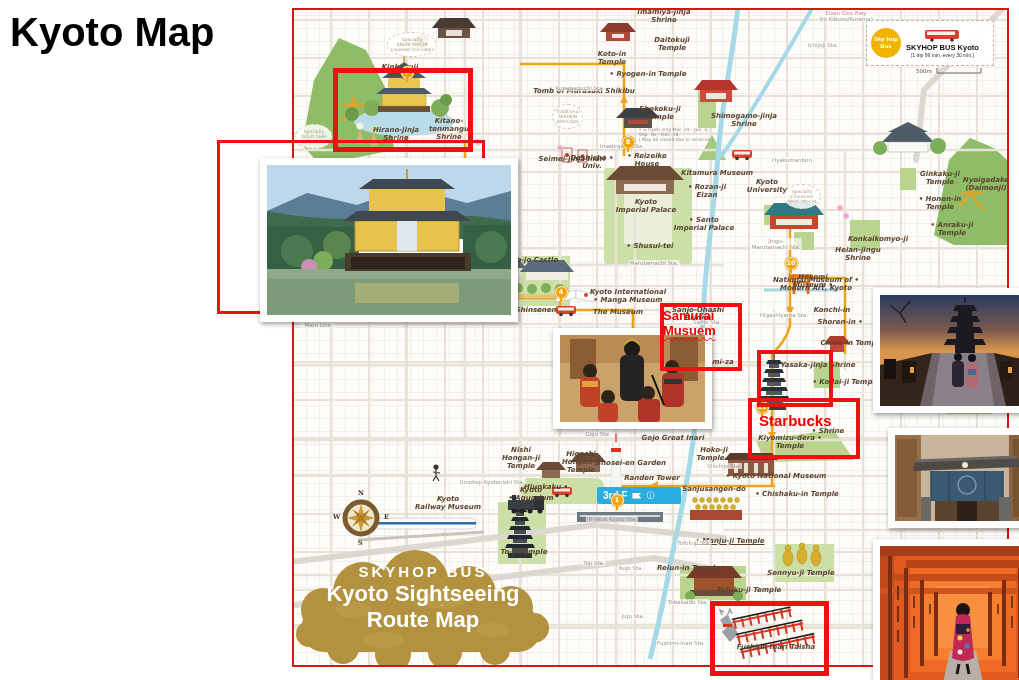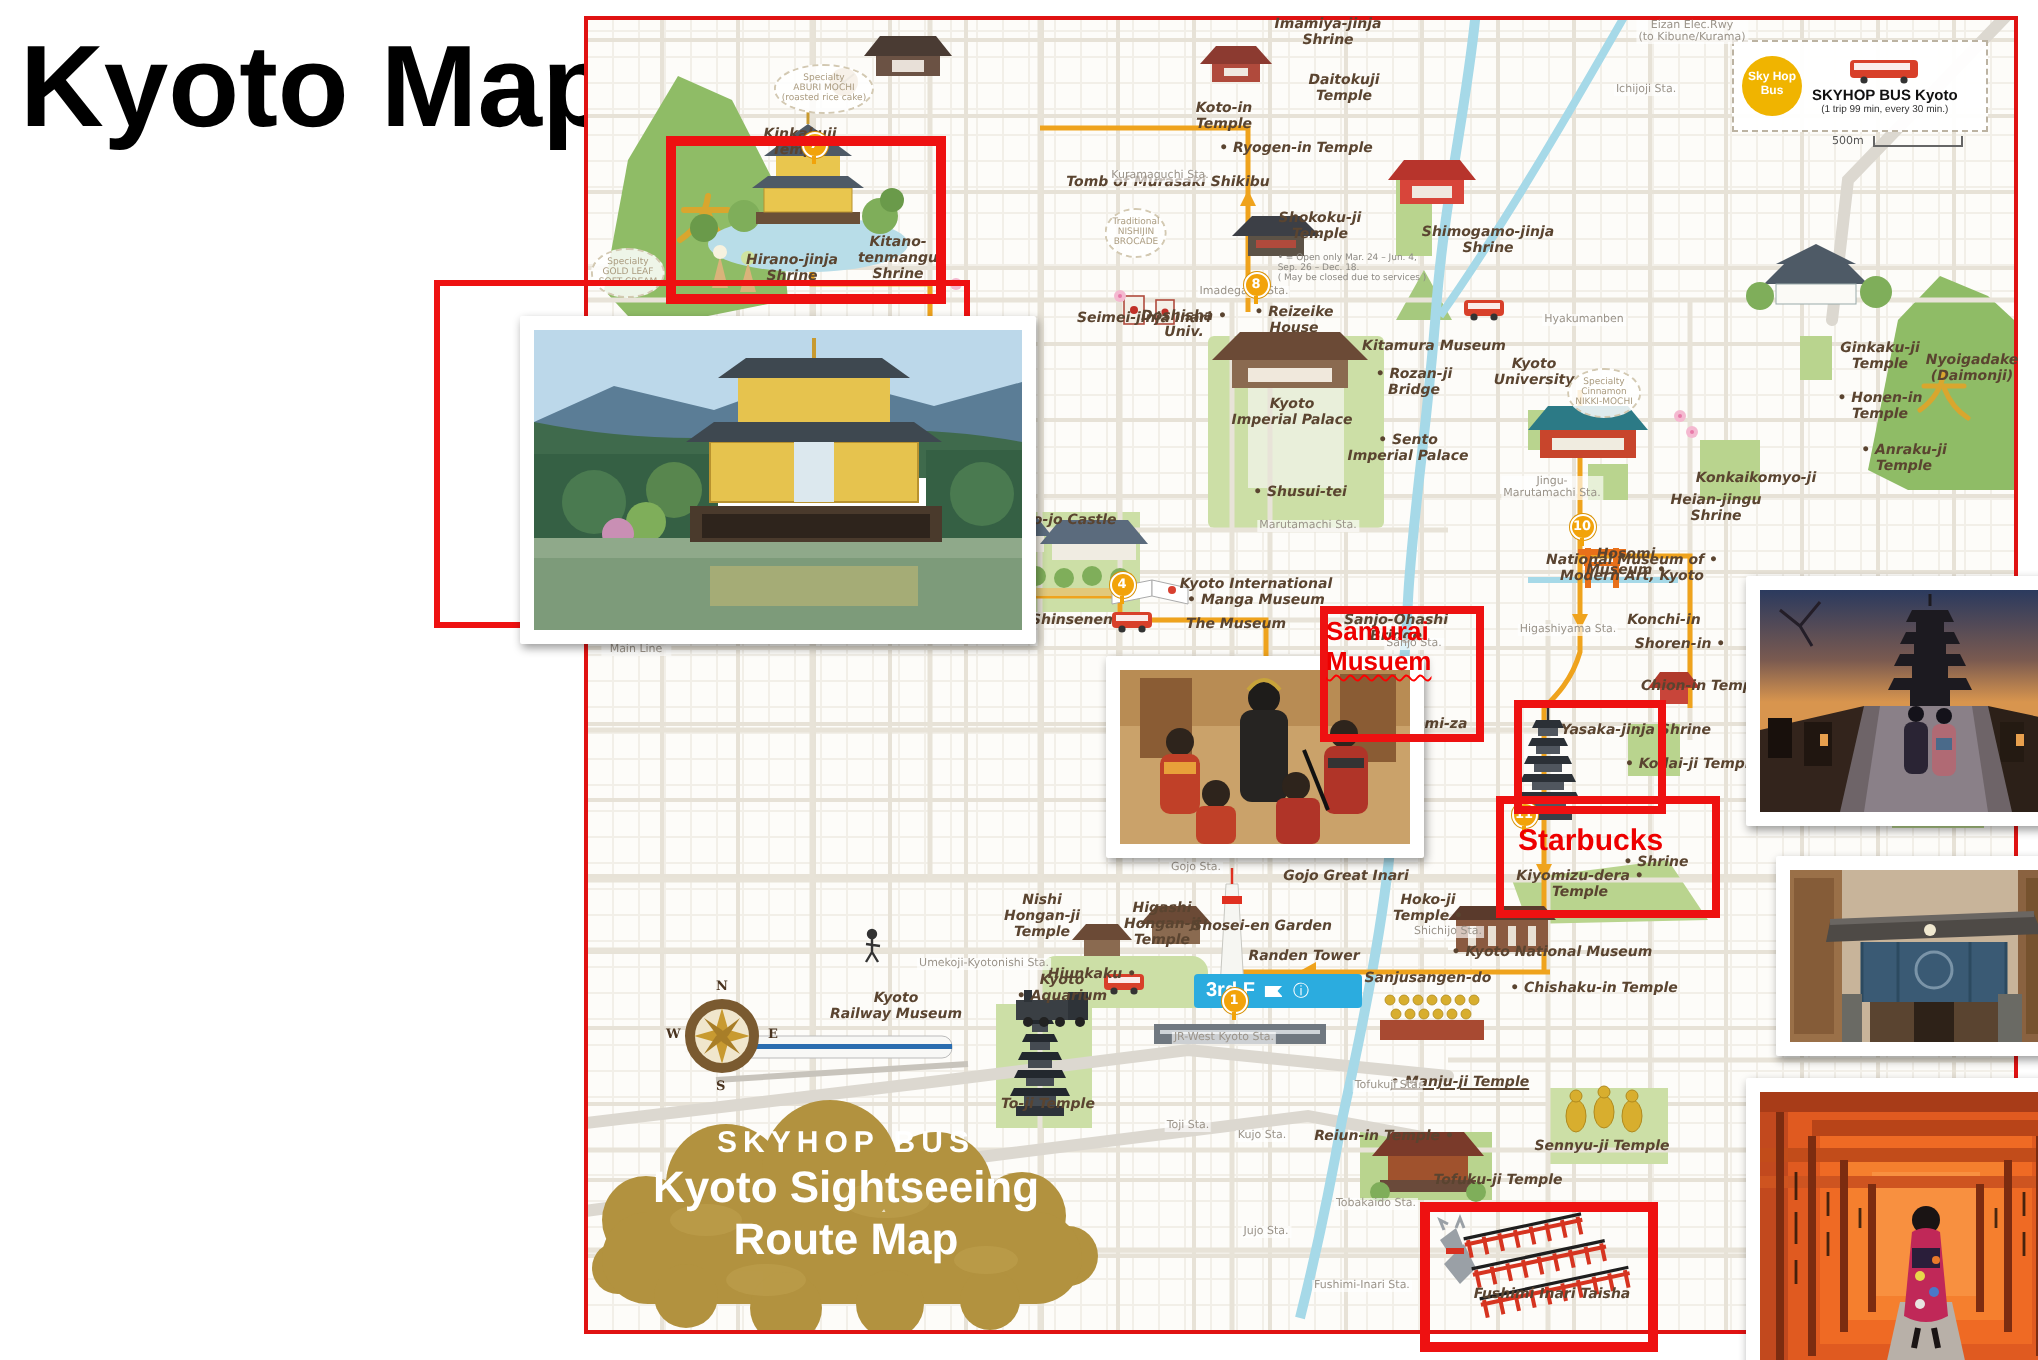--- a/index.html
+++ b/index.html
@@ -5,7 +5,7 @@
   html,body{margin:0;padding:0;background:#fff;width:1019px;height:680px;overflow:hidden;
     font-family:"Liberation Sans",sans-serif;position:relative}
   .abs{position:absolute}
-  #title{left:10px;top:10px;font-size:58px;font-weight:600;color:#000;letter-spacing:0px}
+  #title{left:10px;top:10px;font-size:40px;font-weight:600;color:#000;letter-spacing:0px}
   
   #map{left:292px;top:8px;width:717px;height:659px;border:2px solid #e01212;box-sizing:border-box;
     background:

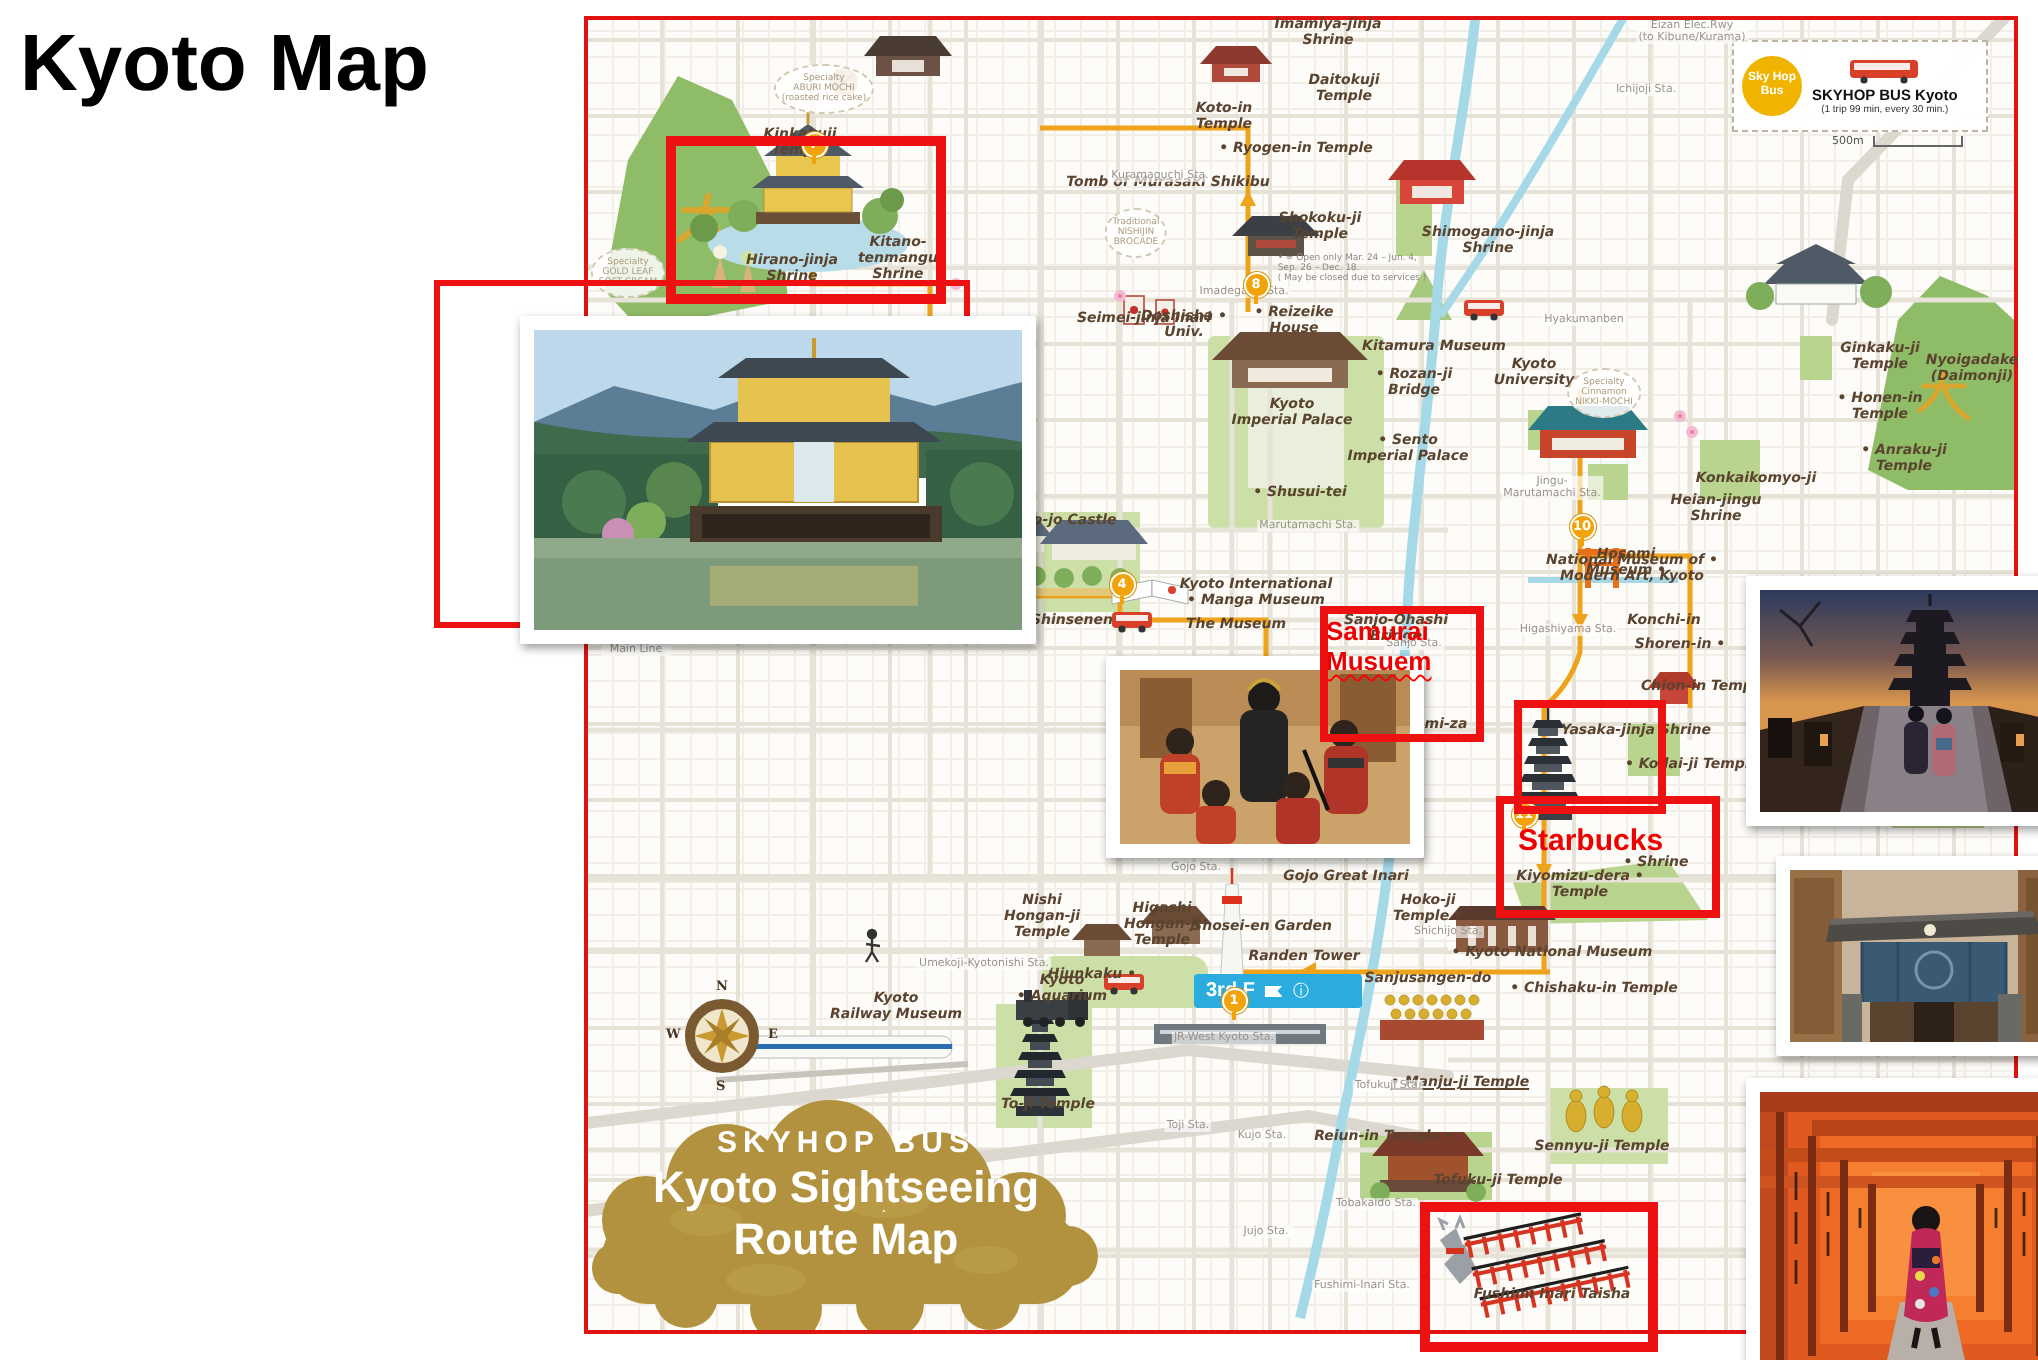--- a/index.html
+++ b/index.html
@@ -644,7 +644,7 @@
 House</div>
     <div class="map-label l" style="left: 717px; top: 169px;">Kitamura Museum</div>
     <div class="map-label l" style="left: 707px; top: 183px;">• Rozan-ji
-Bridge</div>
+Eizan</div>
     <div class="map-label l" style="left: 767px; top: 178px;">Kyoto
 University</div>
     <div class="map-label l" style="left: 646px; top: 198px;">Kyoto

